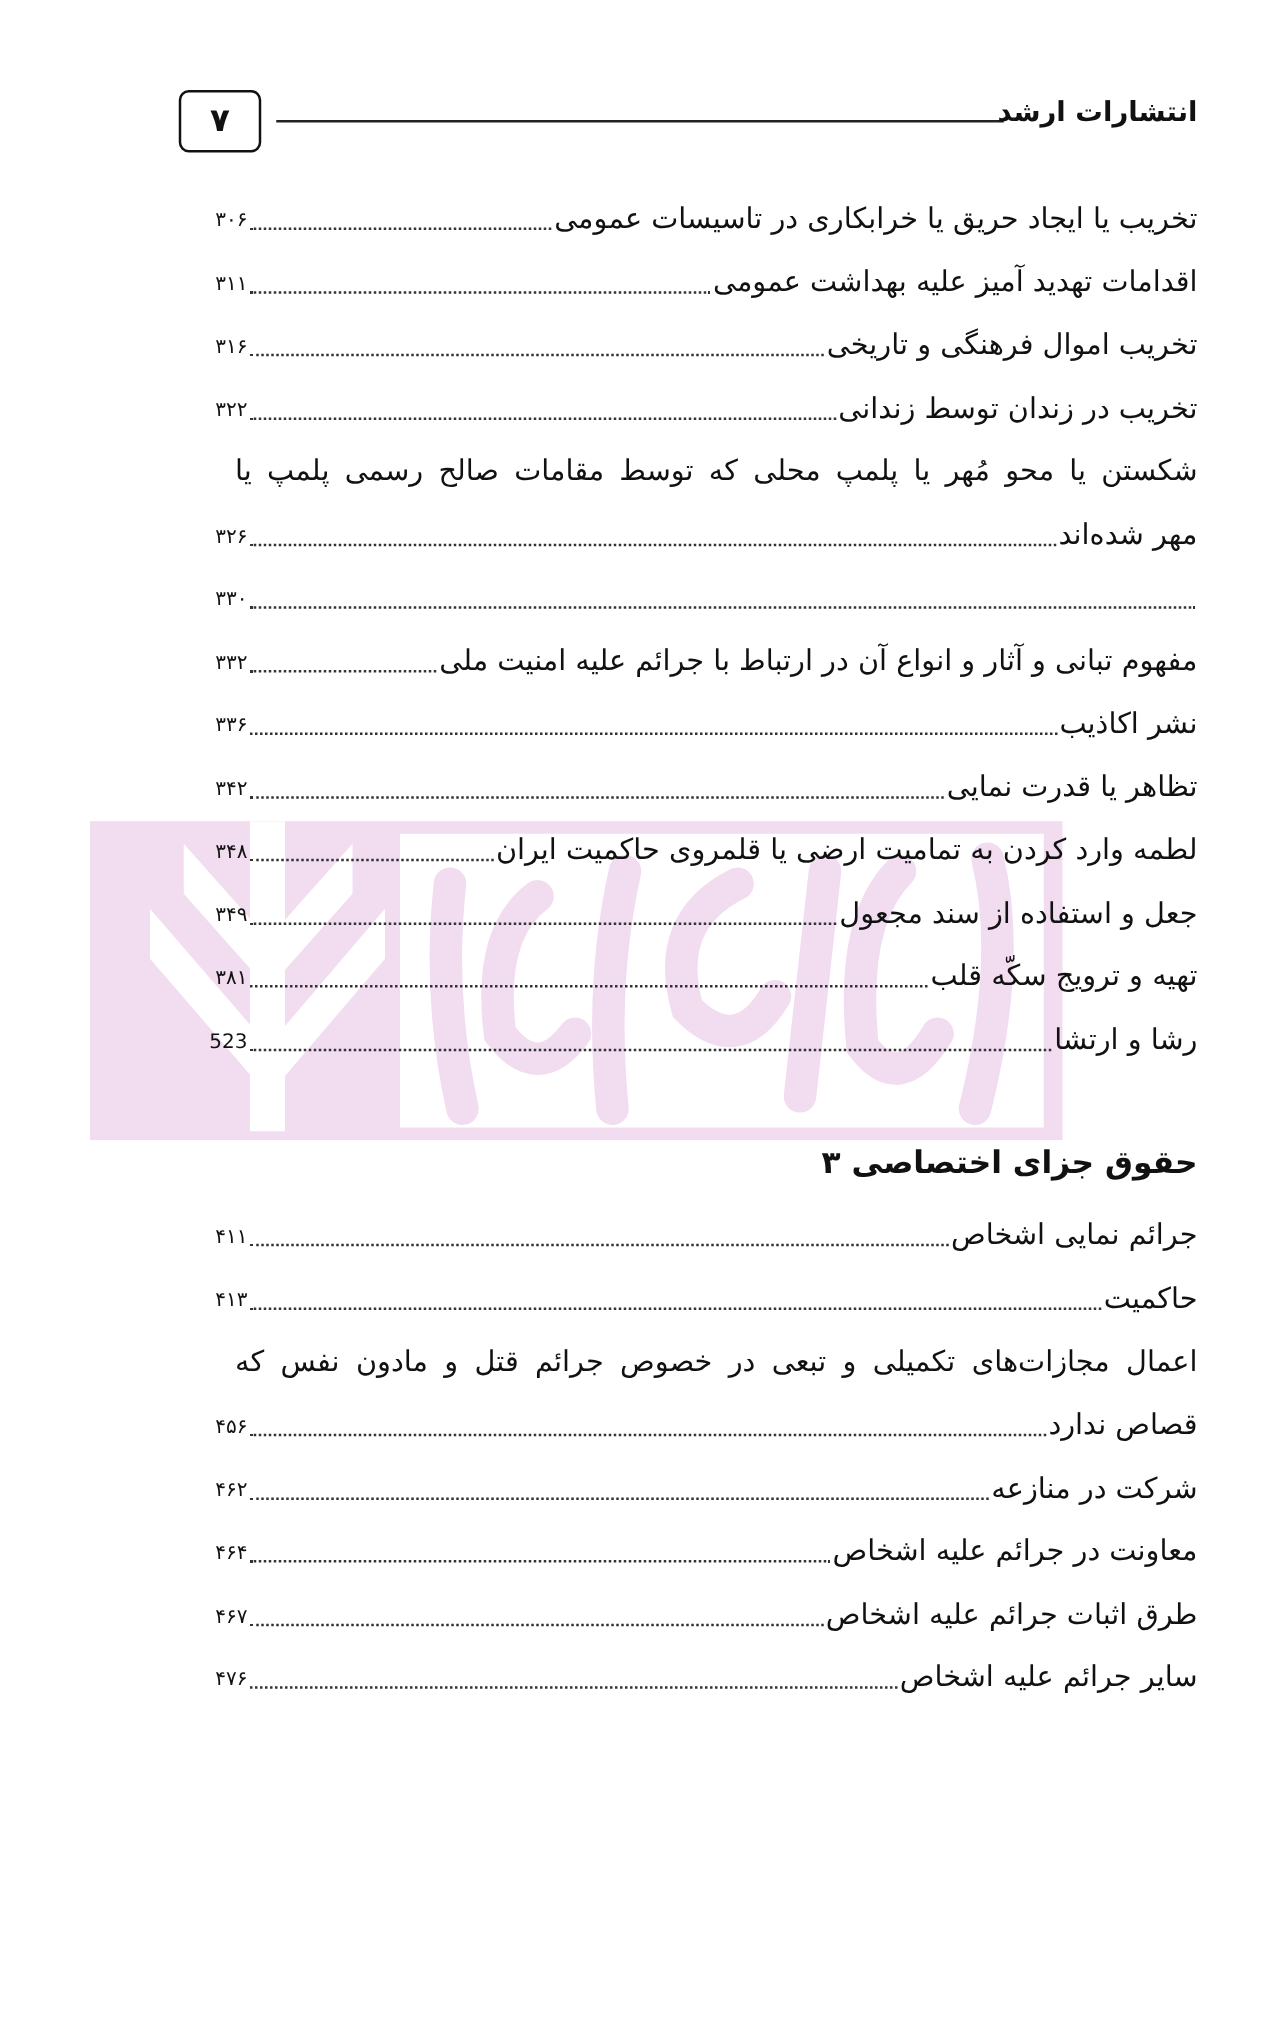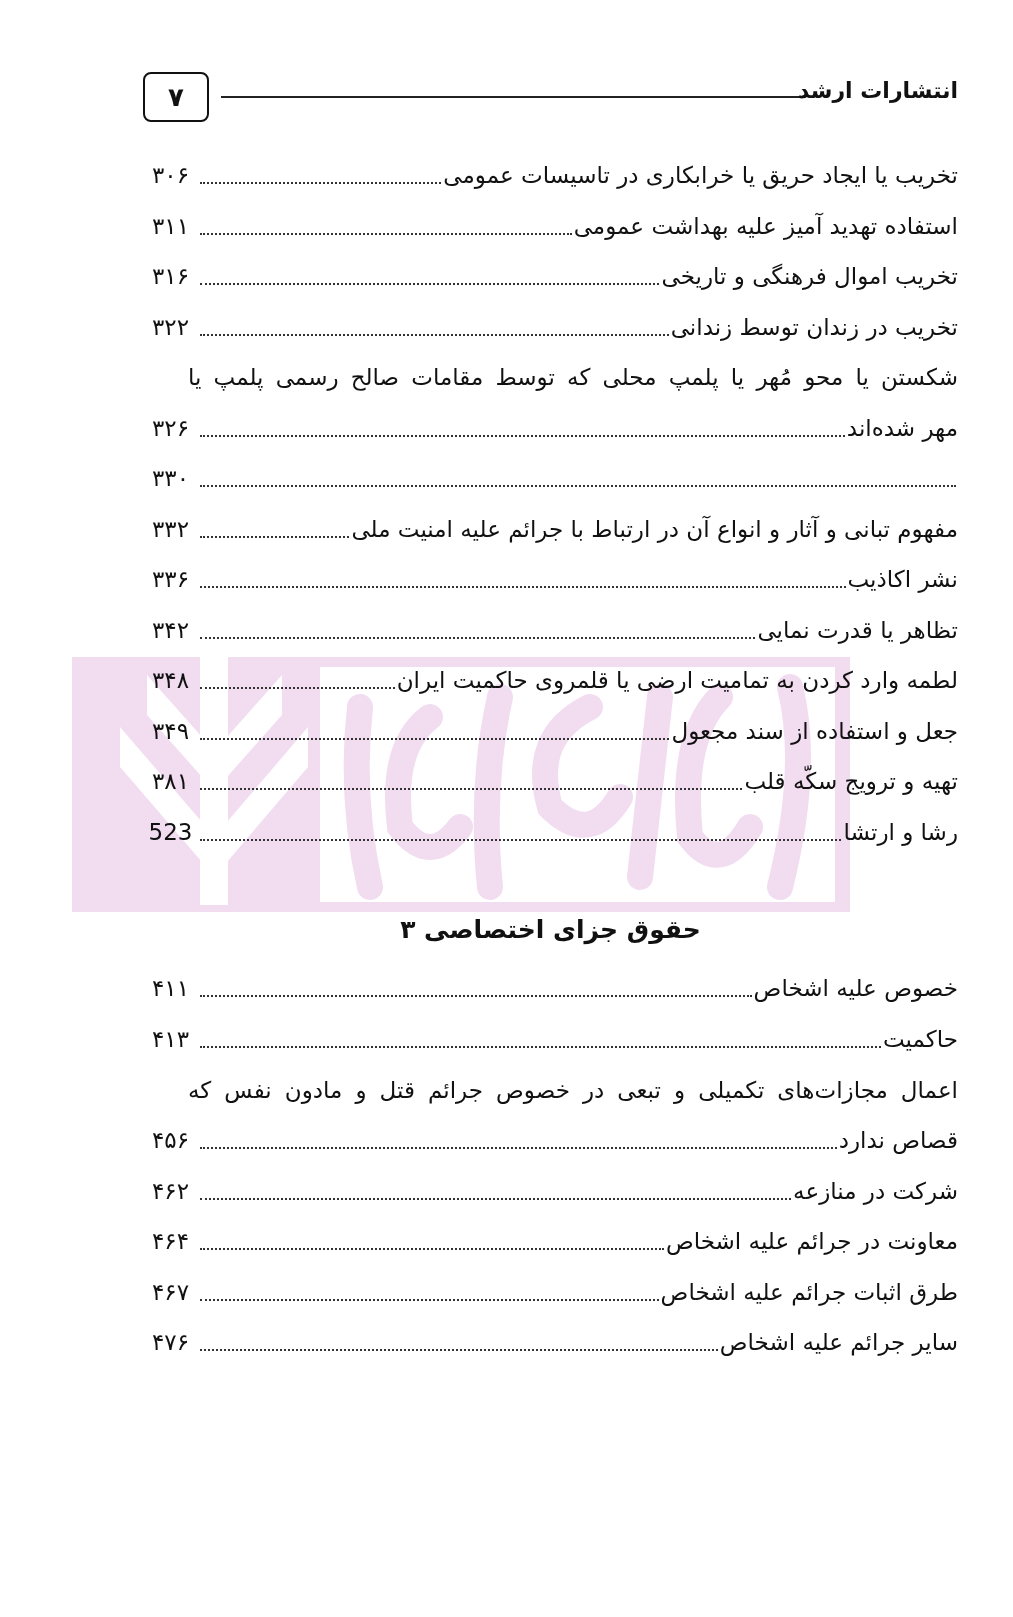--- a/index.html
+++ b/index.html
@@ -19,7 +19,7 @@
   .row { position: absolute; left: 0; width: 815px; height: 40px; direction: rtl; display: flex; align-items: center; }
   .row .title { white-space: nowrap; font-size: 23px; text-align: center; }
   .row .dots { flex: 1; border-bottom: 2px dotted #333; margin: 0 2px; height: 16px; }
-  .row .page { width: 55px; text-align: center; font-size: 23px; white-space: nowrap; }
+  .row .page { width: 55px; text-align: right; font-size: 16px; white-space: nowrap; }
   .row.cont .title { flex: 1; text-align: justify; text-align-last: justify; }
   .section-head { position: absolute; left: 0; width: 815px; direction: rtl; font-size: 25px; font-weight: bold; text-align: center; }
 </style>

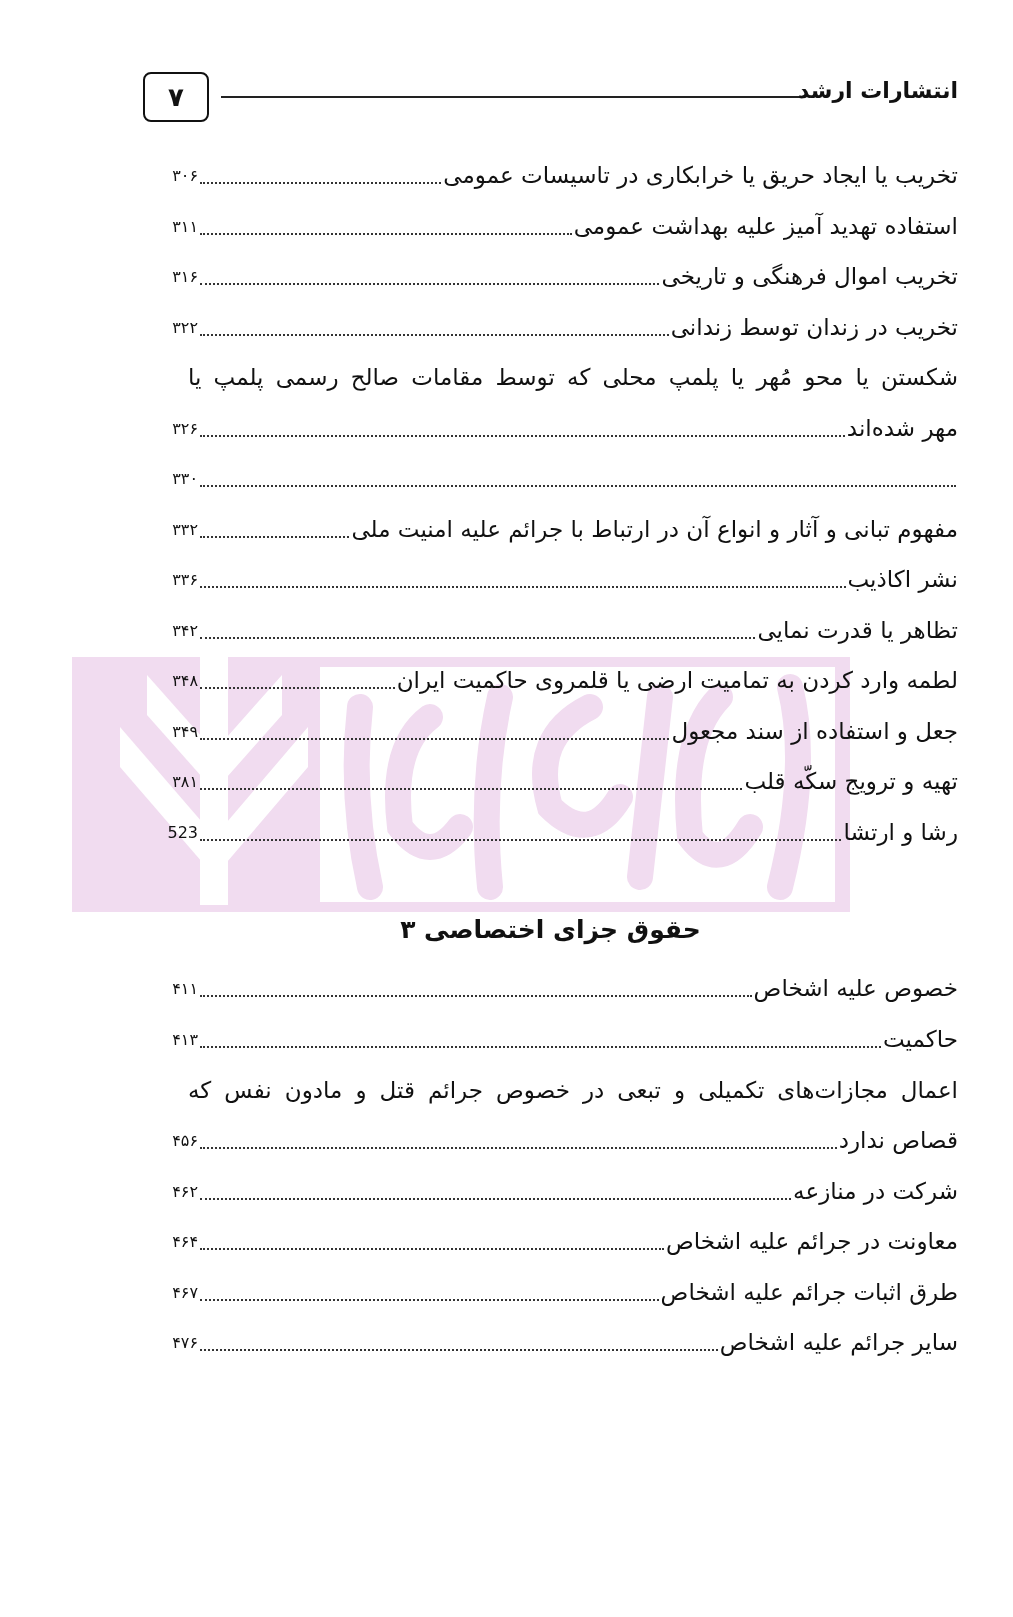--- a/index.html
+++ b/index.html
@@ -63,7 +63,7 @@
     <span class="page">۳۰۶</span>
   </div>
   <div class="row" style="top:56px">
-    <span class="title">استفاده تهدید آمیز علیه بهداشت عمومی</span>
+    <span class="title">اقدامات تهدید آمیز علیه بهداشت عمومی</span>
     <span class="dots"></span>
     <span class="page">۳۱۱</span>
   </div>

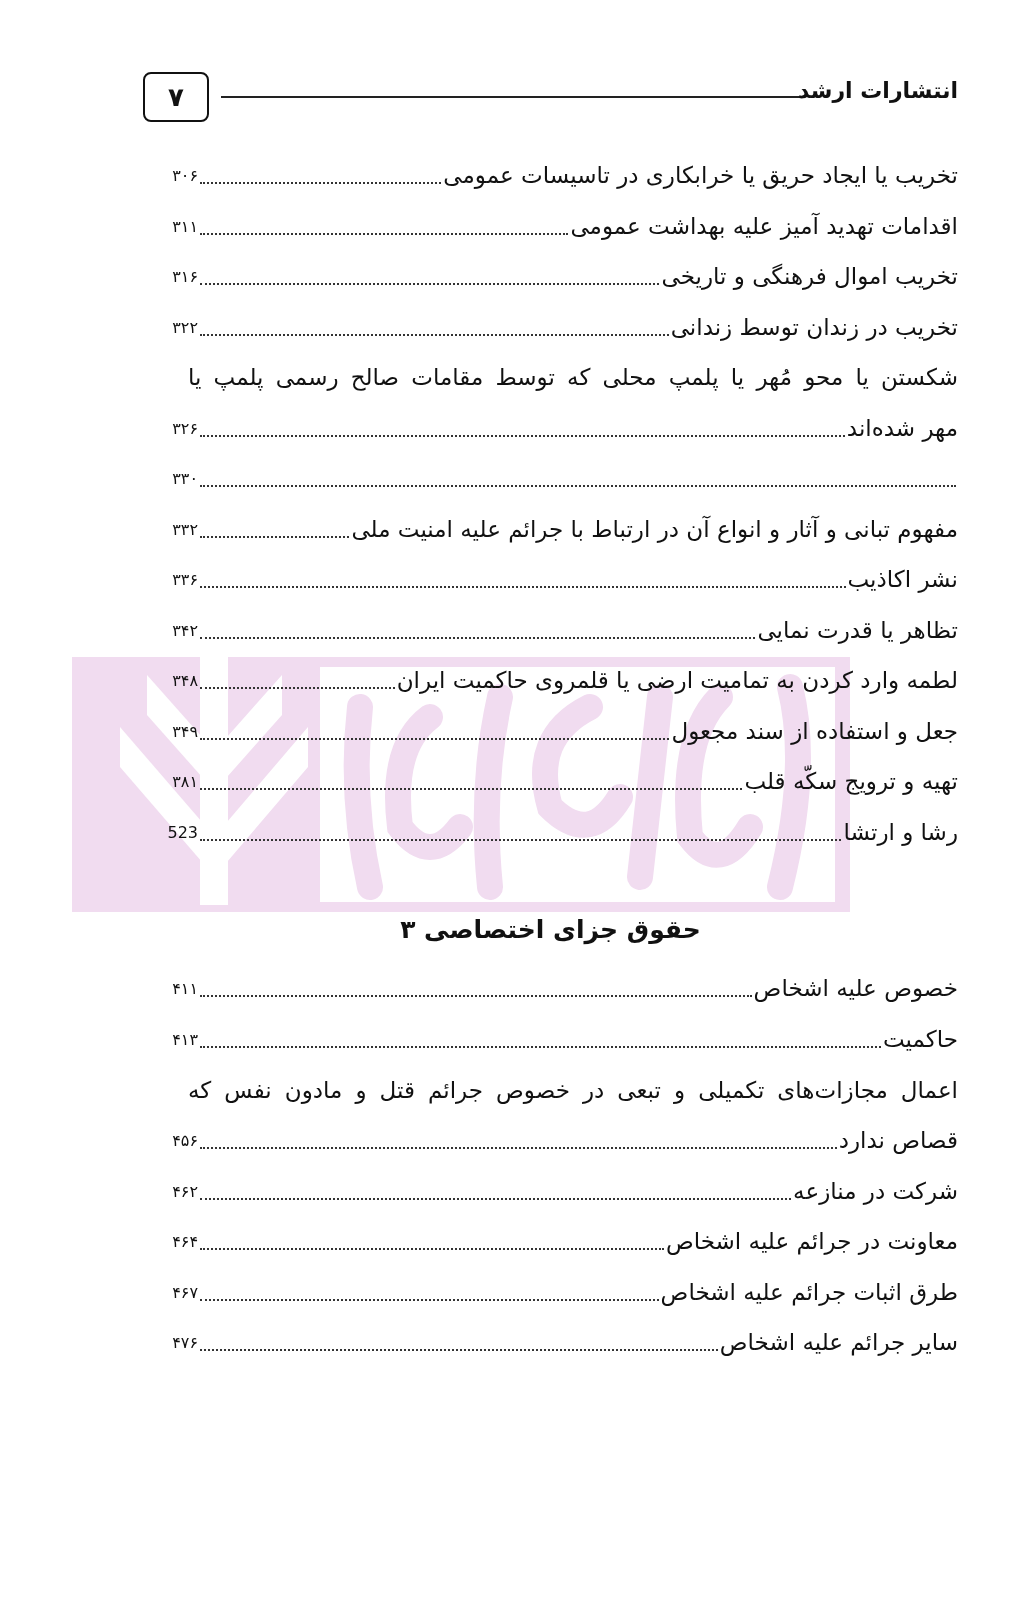--- a/index.html
+++ b/index.html
@@ -21,7 +21,7 @@
   .row .dots { flex: 1; border-bottom: 2px dotted #333; margin: 0 2px; height: 16px; }
   .row .page { width: 55px; text-align: right; font-size: 16px; white-space: nowrap; }
   .row.cont .title { flex: 1; text-align: justify; text-align-last: justify; }
-  .section-head { position: absolute; left: 0; width: 815px; direction: rtl; font-size: 25px; font-weight: bold; text-align: center; }
+  .section-head { position: absolute; left: 0; width: 815px; direction: rtl; font-size: 25px; font-weight: bold; }
 </style>
 </head>
 <body>

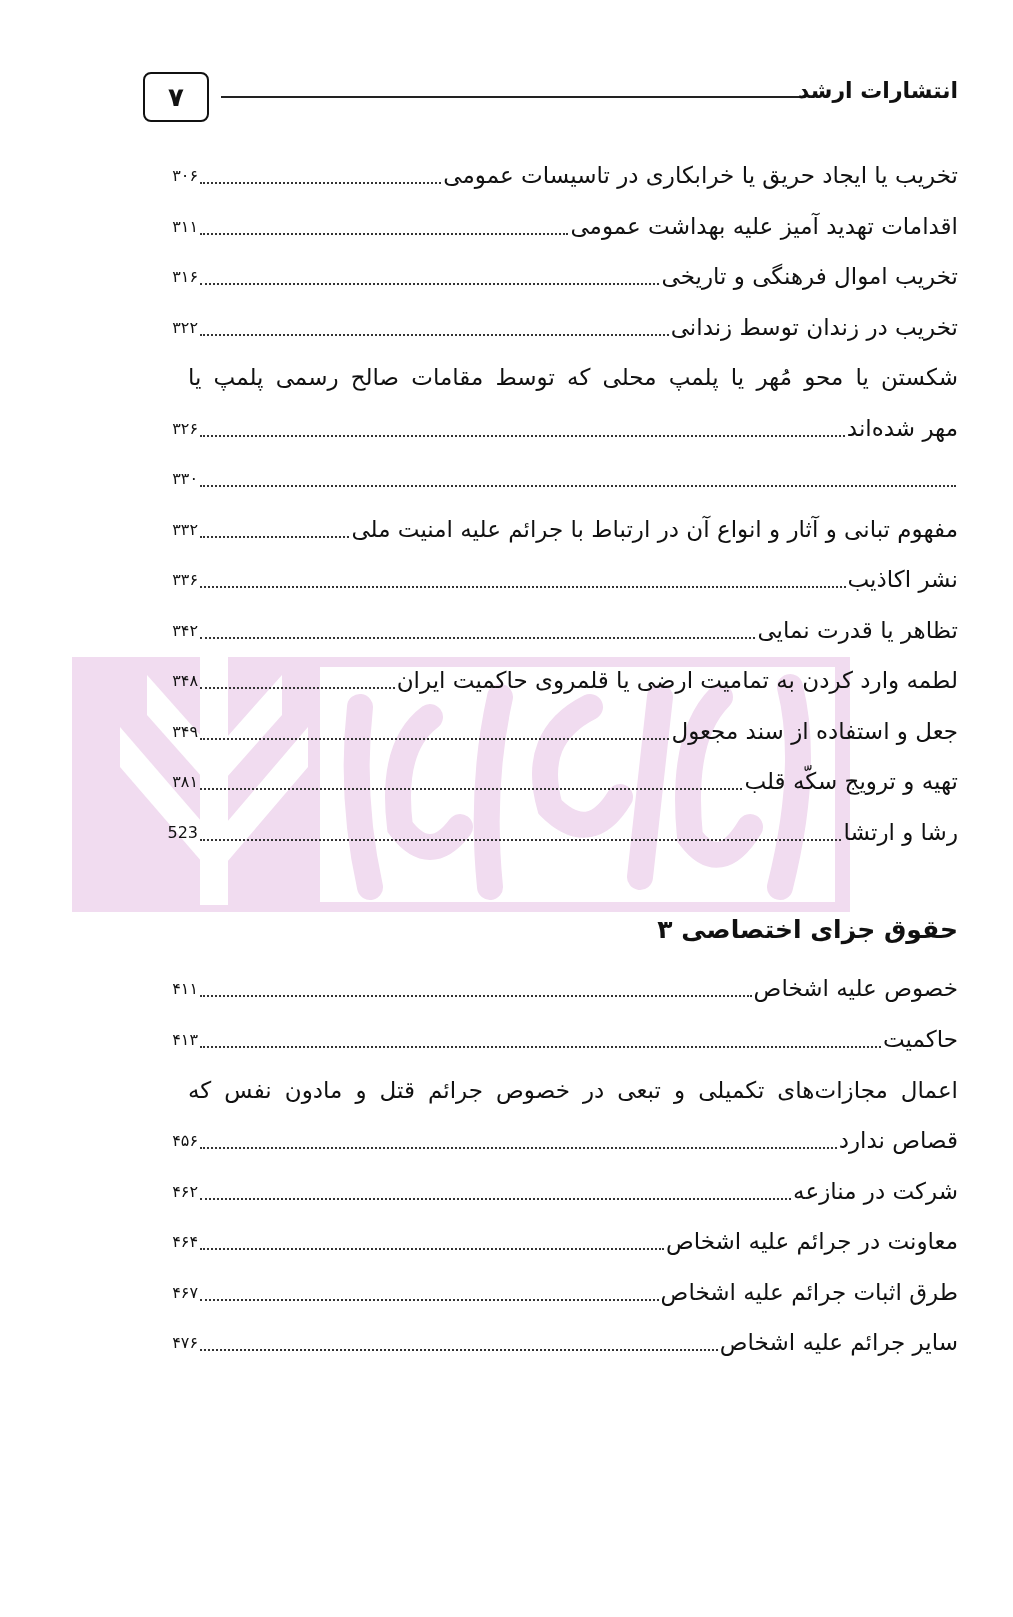--- a/index.html
+++ b/index.html
@@ -128,7 +128,7 @@
   <div class="section-head" style="top:765px">حقوق جزای اختصاصی ۳</div>
 
   <div class="row" style="top:818px">
-    <span class="title">خصوص علیه اشخاص</span>
+    <span class="title">جرائم نمایی اشخاص</span>
     <span class="dots"></span>
     <span class="page">۴۱۱</span>
   </div>

